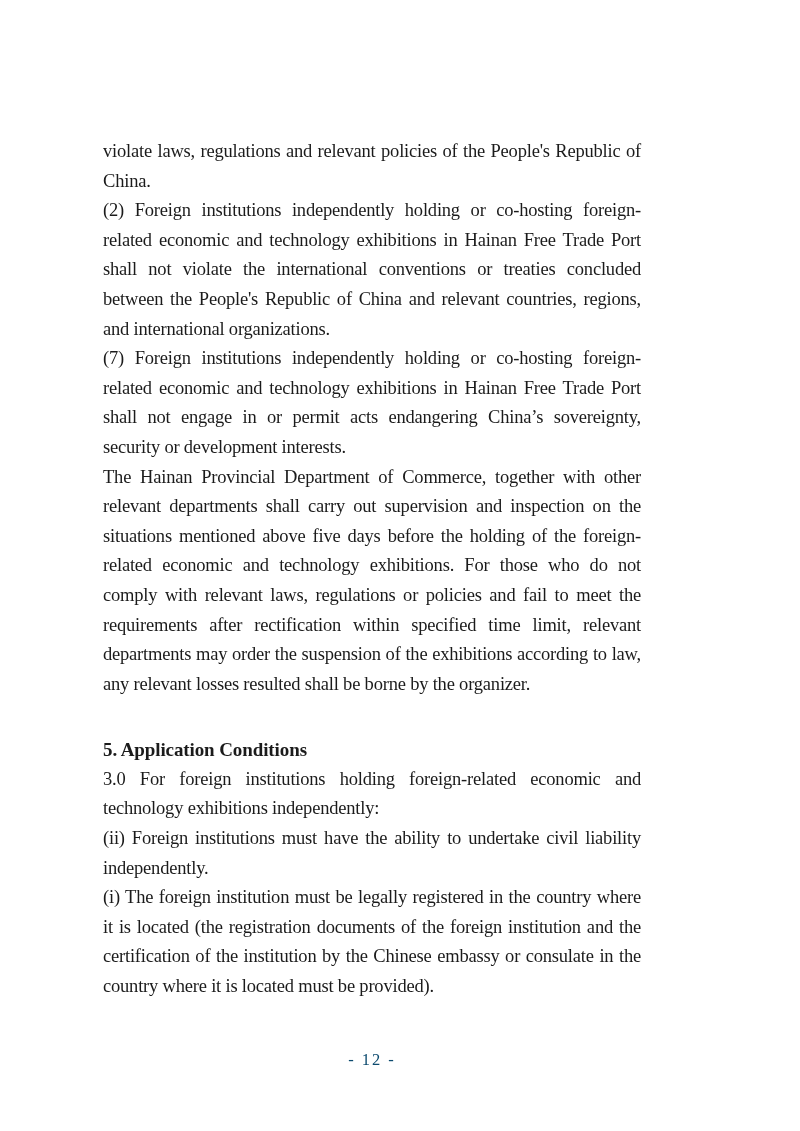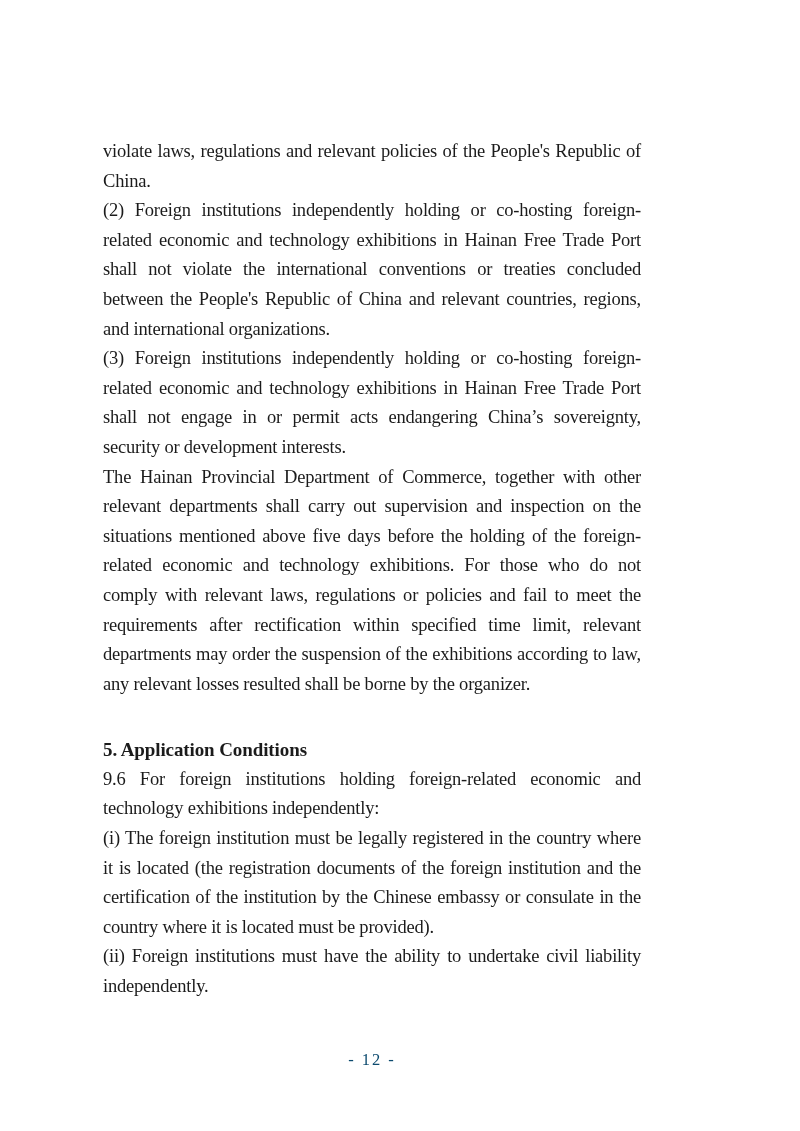--- a/index.html
+++ b/index.html
@@ -54,7 +54,7 @@
 
   <p class="para">(2) Foreign institutions independently holding or co-hosting foreign-related economic and technology exhibitions in Hainan Free Trade Port shall not violate the international conventions or treaties concluded between the People's Republic of China and relevant countries, regions, and international organizations.</p>
 
-  <p class="para">(3) Foreign institutions independently holding or co-hosting foreign-related economic and technology exhibitions in Hainan Free Trade Port shall not engage in or permit acts endangering China’s sovereignty, security or development interests.</p>
+  <p class="para">(7) Foreign institutions independently holding or co-hosting foreign-related economic and technology exhibitions in Hainan Free Trade Port shall not engage in or permit acts endangering China’s sovereignty, security or development interests.</p>
 
   <p class="para">The Hainan Provincial Department of Commerce, together with other relevant departments shall carry out supervision and inspection on the situations mentioned above five days before the holding of the foreign-related economic and technology exhibitions. For those who do not comply with relevant laws, regulations or policies and fail to meet the requirements after rectification within specified time limit, relevant departments may order the suspension of the exhibitions according to law, any relevant losses resulted shall be borne by the organizer.</p>
 

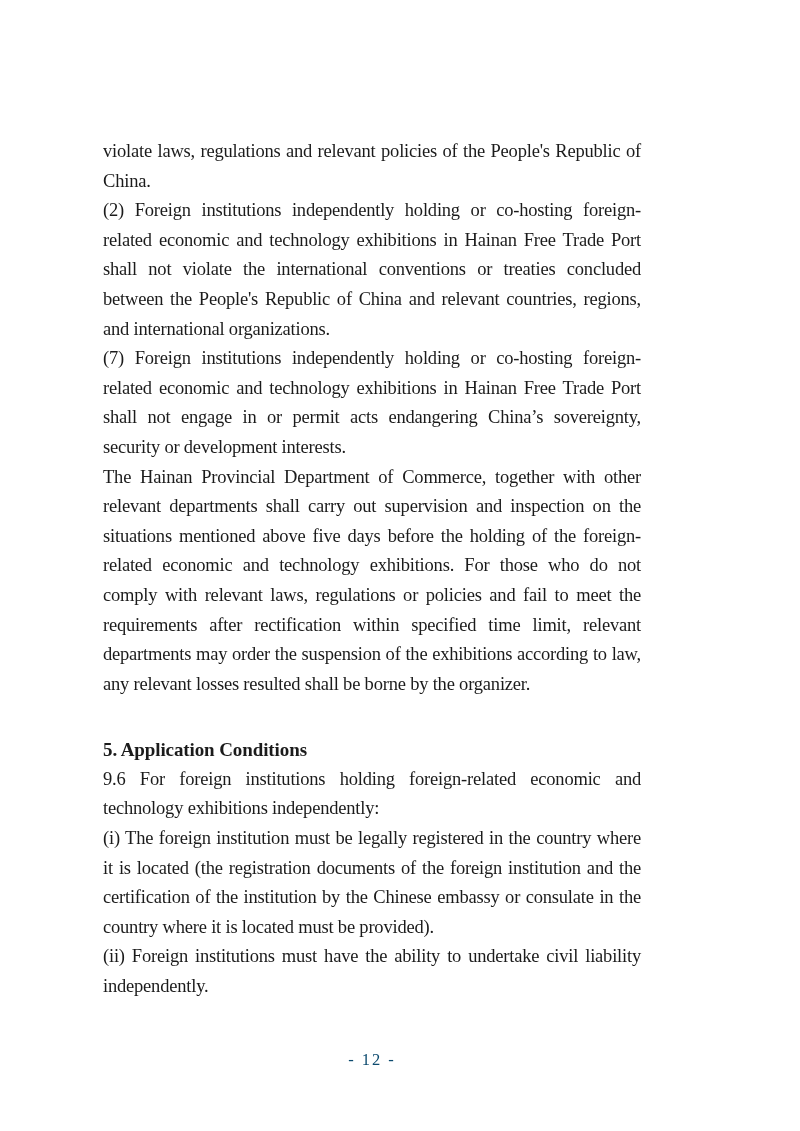--- a/index.html
+++ b/index.html
@@ -60,7 +60,7 @@
 
   <h2 class="heading">5. Application Conditions</h2>
 
-  <p class="para">9.6 For foreign institutions holding foreign-related economic and technology exhibitions independently:</p>
+  <p class="para">3.0 For foreign institutions holding foreign-related economic and technology exhibitions independently:</p>
 
   <p class="para">(i) The foreign institution must be legally registered in the country where it is located (the registration documents of the foreign institution and the certification of the institution by the Chinese embassy or consulate in the country where it is located must be provided).</p>
 

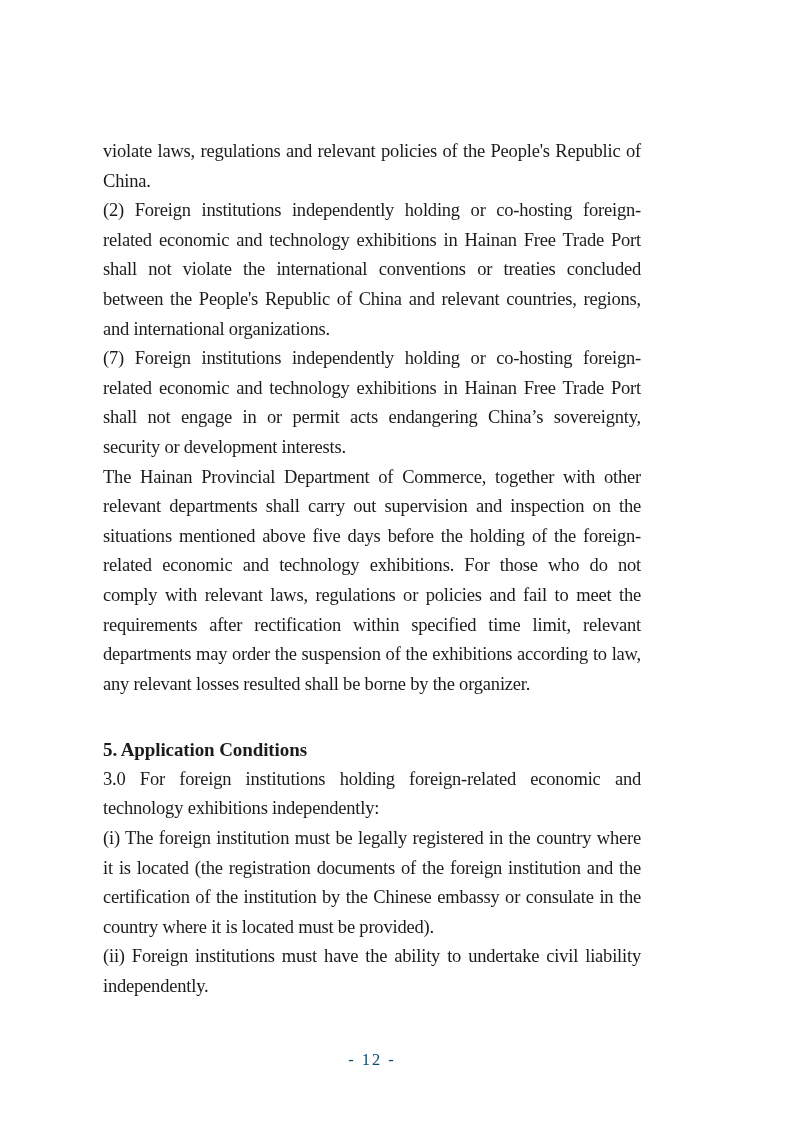--- a/index.html
+++ b/index.html
@@ -62,9 +62,9 @@
 
   <p class="para">3.0 For foreign institutions holding foreign-related economic and technology exhibitions independently:</p>
 
+  <p class="para">(ii) Foreign institutions must have the ability to undertake civil liability independently.</p>
+
   <p class="para">(i) The foreign institution must be legally registered in the country where it is located (the registration documents of the foreign institution and the certification of the institution by the Chinese embassy or consulate in the country where it is located must be provided).</p>
-
-  <p class="para">(ii) Foreign institutions must have the ability to undertake civil liability independently.</p>
 
   <div class="footer">- 12 -</div>
 

